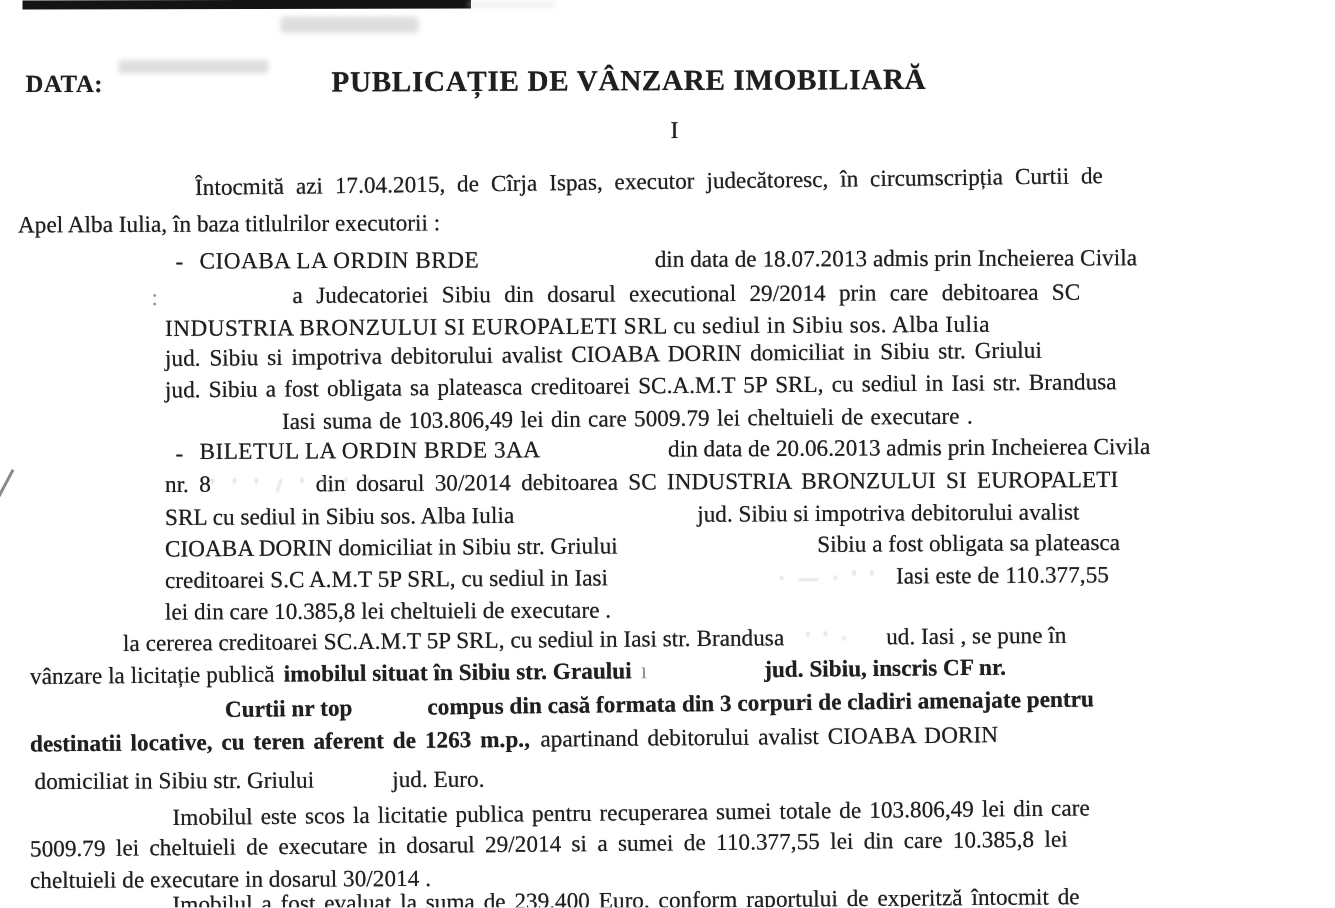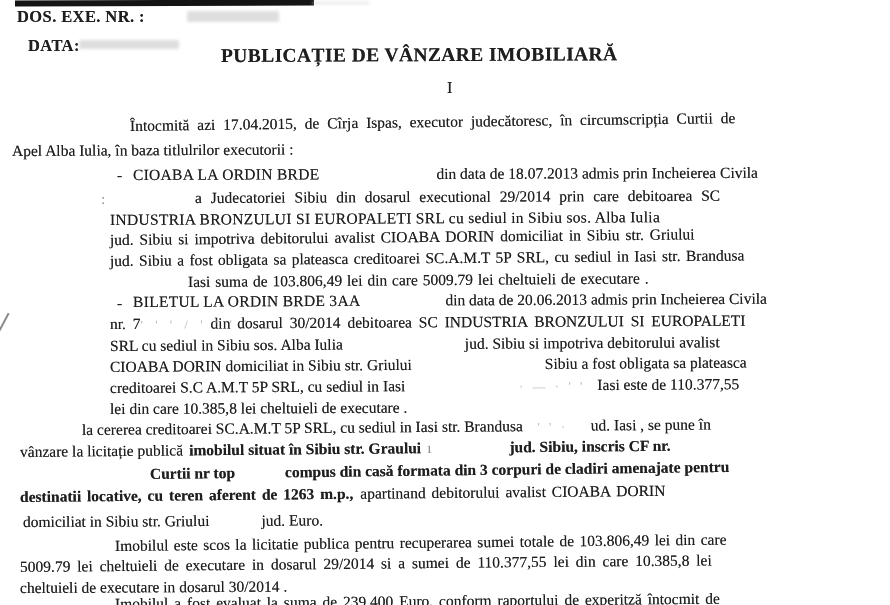--- a/index.html
+++ b/index.html
@@ -37,7 +37,6 @@
   <div class="redaction-bar" style="left:15px;top:0;width:299px;height:6px;transform:rotate(-0.15deg);"></div>
   <div class="blob" style="left:312px;top:1px;width:58px;height:4px;opacity:0.4;"></div>
 
-  <div class="line hdr" style="left:17px;top:7px;"><span>DOS. EXE. NR. :</span></div>
   <div class="blob" style="left:187px;top:11px;width:92px;height:11px;"></div>
   <div class="line hdr" style="left:17px;top:36px;margin-left:11px;"><span>DATA:</span></div>
   <div class="blob" style="left:79px;top:40px;width:100px;height:9px;"></div>

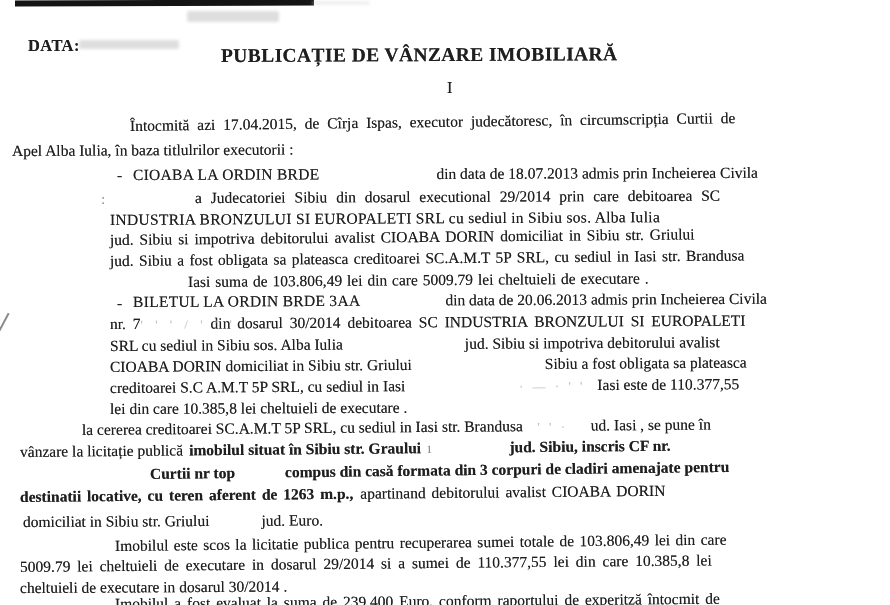--- a/index.html
+++ b/index.html
@@ -38,7 +38,7 @@
   <div class="blob" style="left:312px;top:1px;width:58px;height:4px;opacity:0.4;"></div>
 
   <div class="blob" style="left:187px;top:11px;width:92px;height:11px;"></div>
-  <div class="line hdr" style="left:17px;top:36px;margin-left:11px;"><span>DATA:</span></div>
+  <div class="line hdr" style="left:17px;top:46px;"><span>DATA:</span></div>
   <div class="blob" style="left:79px;top:40px;width:100px;height:9px;"></div>
 
   <div class="line title" style="left:221px;top:46px;transform:rotate(-0.25deg);"><span>PUBLICAȚIE DE VÂNZARE IMOBILIARĂ</span></div>

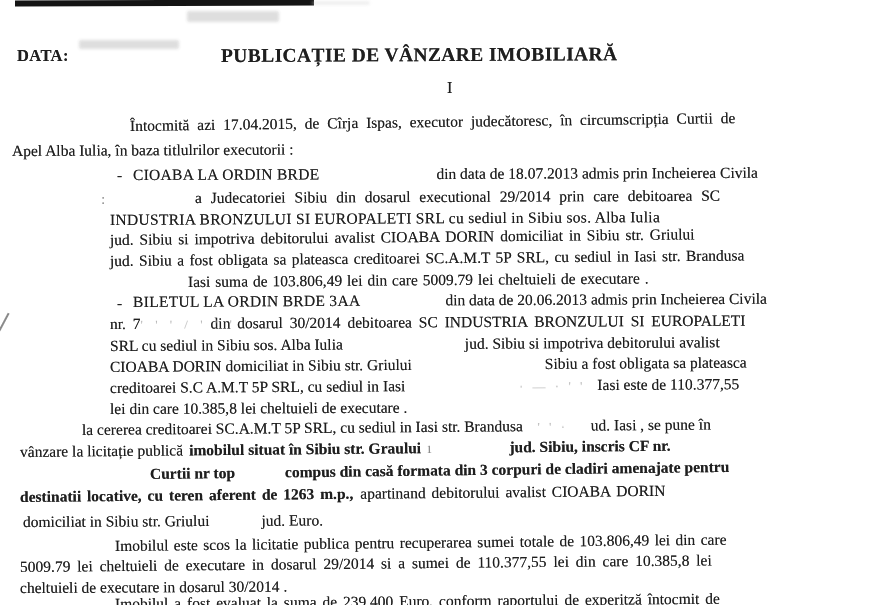--- a/index.html
+++ b/index.html
@@ -60,7 +60,7 @@
 
   <div class="line" style="left:117px;top:293px;"><span>-</span></div>
   <div class="line" style="left:133px;top:292px;transform:rotate(-0.3deg);"><span class="caps">BILETUL LA ORDIN BRDE 3AA</span><span class="gap" style="width:85px;"></span><span>din data de 20.06.2013 admis prin Incheierea Civila</span></div>
-  <div class="line" style="left:110px;top:314px;word-spacing:3px;transform:rotate(-0.3deg);"><span>nr. 7</span><span class="smudge" style="display:inline-block;width:62px;">' ' ' / ' ' ' '</span><span class="gap" style="width:8px;"></span><span>din dosarul 30/2014 debitoarea SC INDUSTRIA BRONZULUI SI EUROPALETI</span></div>
+  <div class="line" style="left:110px;top:314px;word-spacing:3px;transform:rotate(-0.3deg);"><span>nr. 8</span><span class="smudge" style="display:inline-block;width:62px;">' ' ' / ' ' ' '</span><span class="gap" style="width:8px;"></span><span>din dosarul 30/2014 debitoarea SC INDUSTRIA BRONZULUI SI EUROPALETI</span></div>
   <div class="line" style="left:110px;top:336px;transform:rotate(-0.35deg);"><span>SRL cu sediul in Sibiu sos. Alba Iulia</span><span class="gap" style="width:122px;"></span><span>jud. Sibiu si impotriva debitorului avalist</span></div>
   <div class="line" style="left:110px;top:357px;transform:rotate(-0.4deg);"><span>CIOABA DORIN domiciliat in Sibiu str. Griului</span><span class="gap" style="width:133px;"></span><span>Sibiu a fost obligata sa plateasca</span></div>
   <div class="line" style="left:110px;top:378px;transform:rotate(-0.35deg);"><span>creditoarei S.C A.M.T 5P SRL, cu sediul in Iasi</span><span class="smudge" style="display:inline-block;width:180px;text-align:right;">· — · ' '</span><span class="gap" style="width:12px;"></span><span>Iasi este de 110.377,55</span></div>

